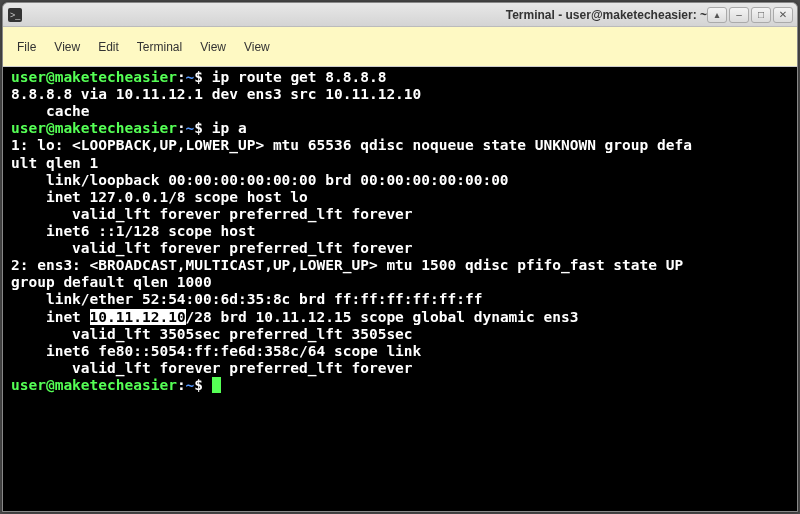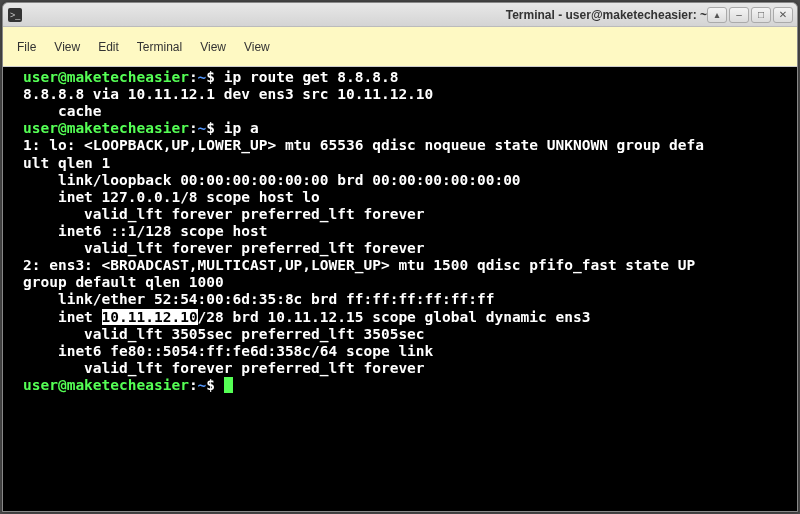--- a/index.html
+++ b/index.html
@@ -77,7 +77,7 @@
     font-family: "DejaVu Sans Mono", "Liberation Mono", monospace;
     font-size: 14.5px;
     line-height: 1.18;
-    padding: 2px 20px;
+    padding: 2px 8px;
     white-space: pre;
     overflow: hidden;
     font-weight: bold;

